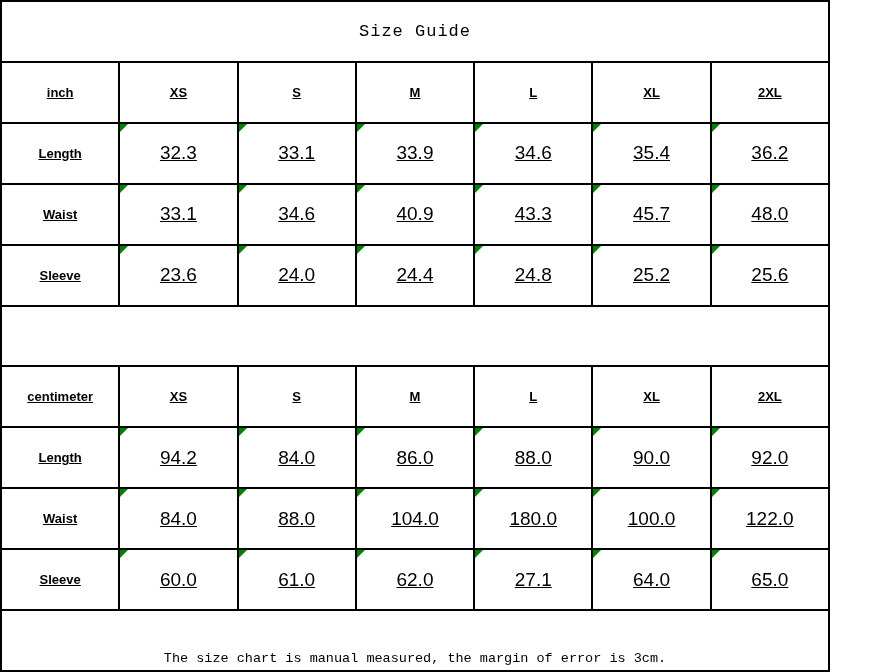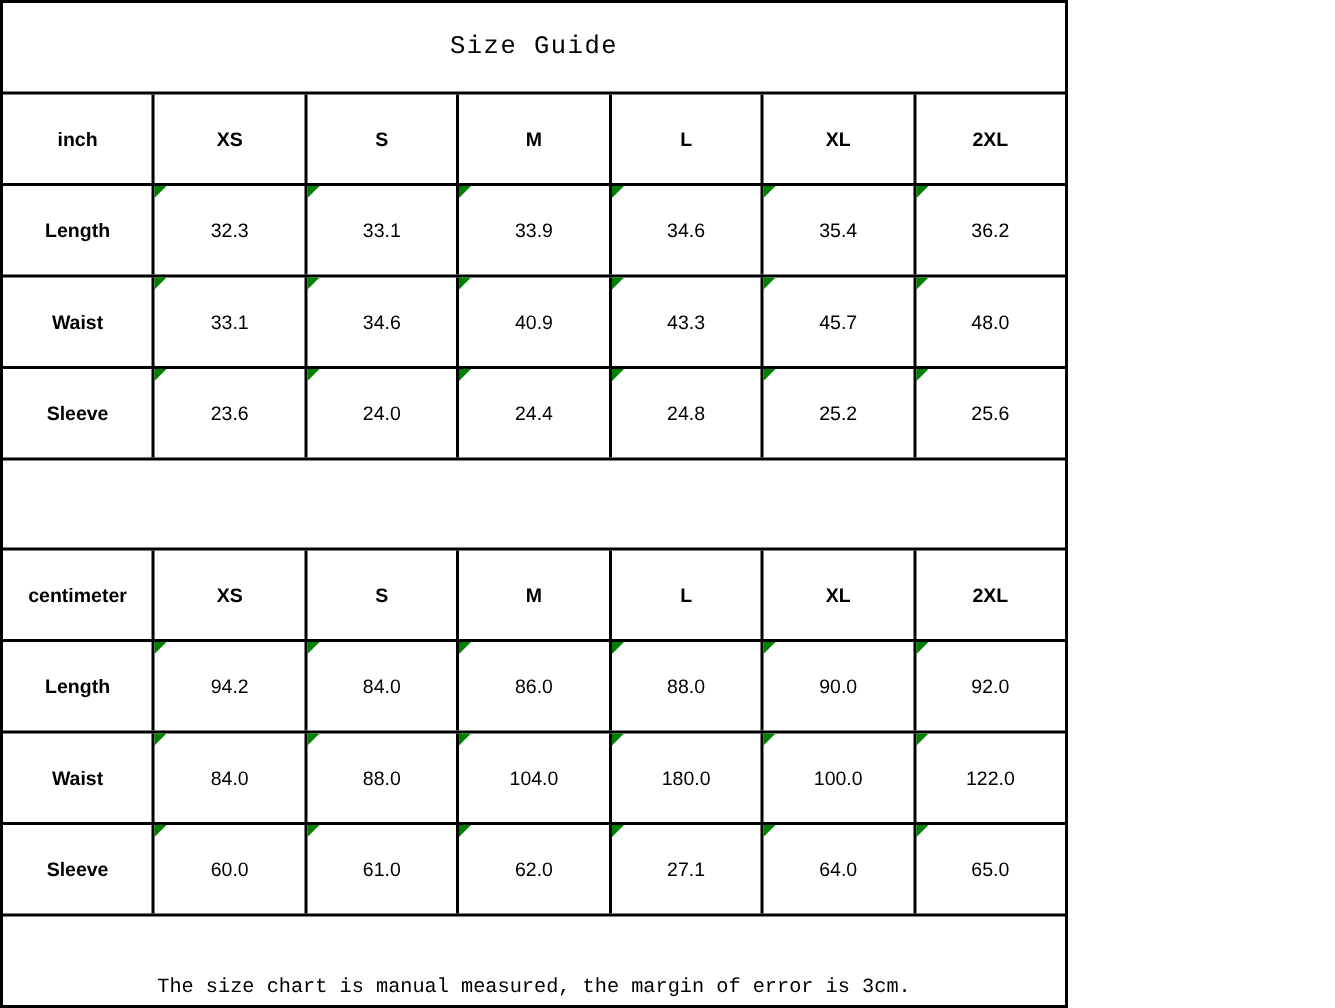--- a/index.html
+++ b/index.html
@@ -4,7 +4,7 @@
 <style>
   html, body { margin: 0; padding: 0; background: #ffffff; }
   .sheet {
-    width: 712px;
+    width: 830px;
     height: 672px;
     box-sizing: border-box;
     border: 2px solid var(--border, #000);

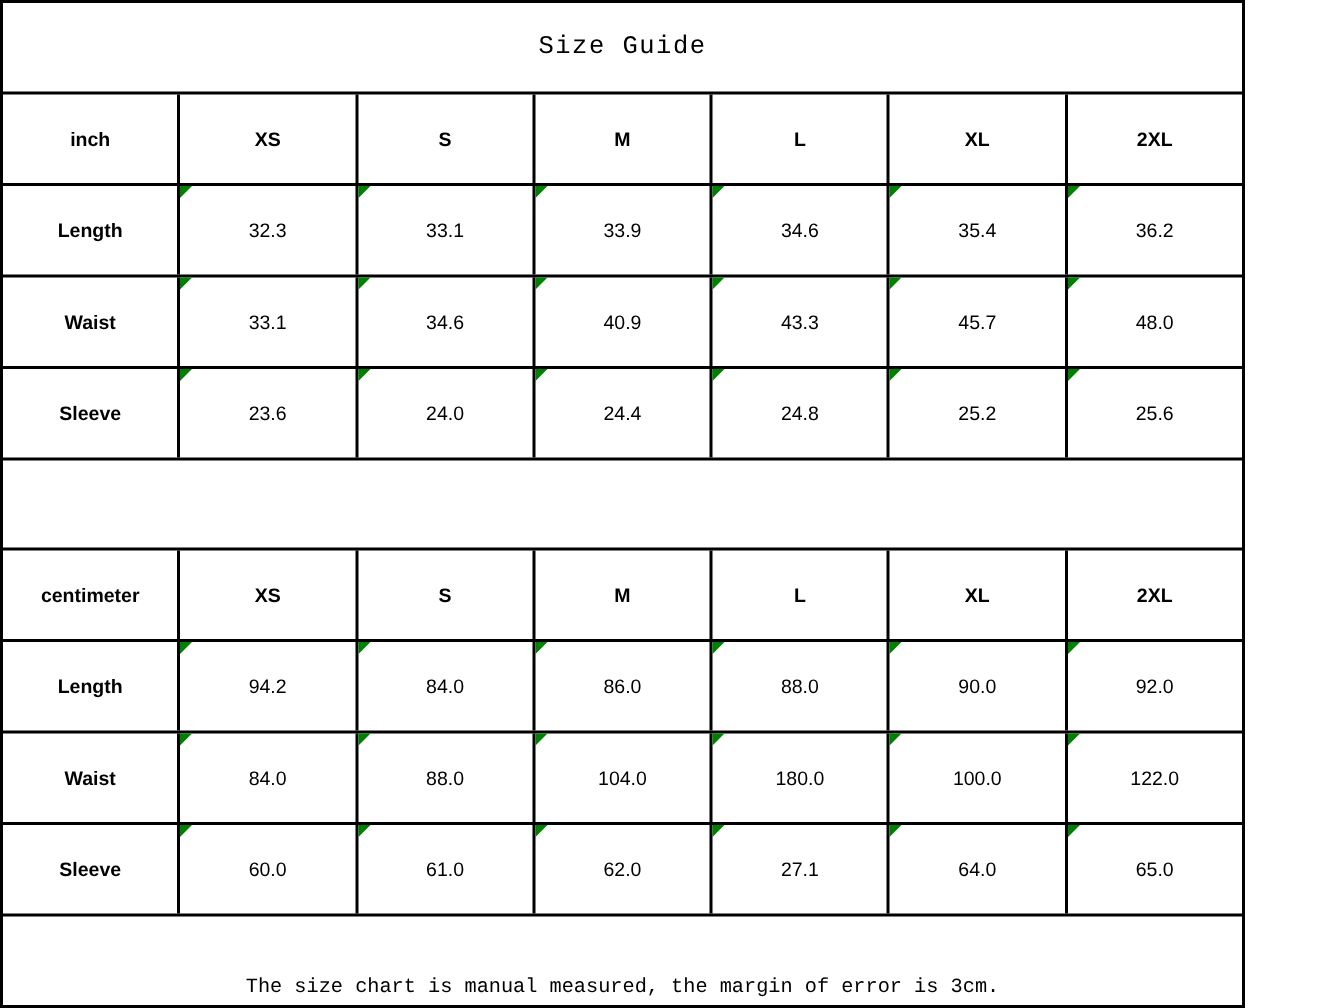--- a/index.html
+++ b/index.html
@@ -28,6 +28,7 @@
     align-items: center;
     justify-content: center;
     position: relative;
+    text-decoration: underline;
   }
   .cell:first-child { border-left: none; }
   .title-row, .gap-row, .footer-row {

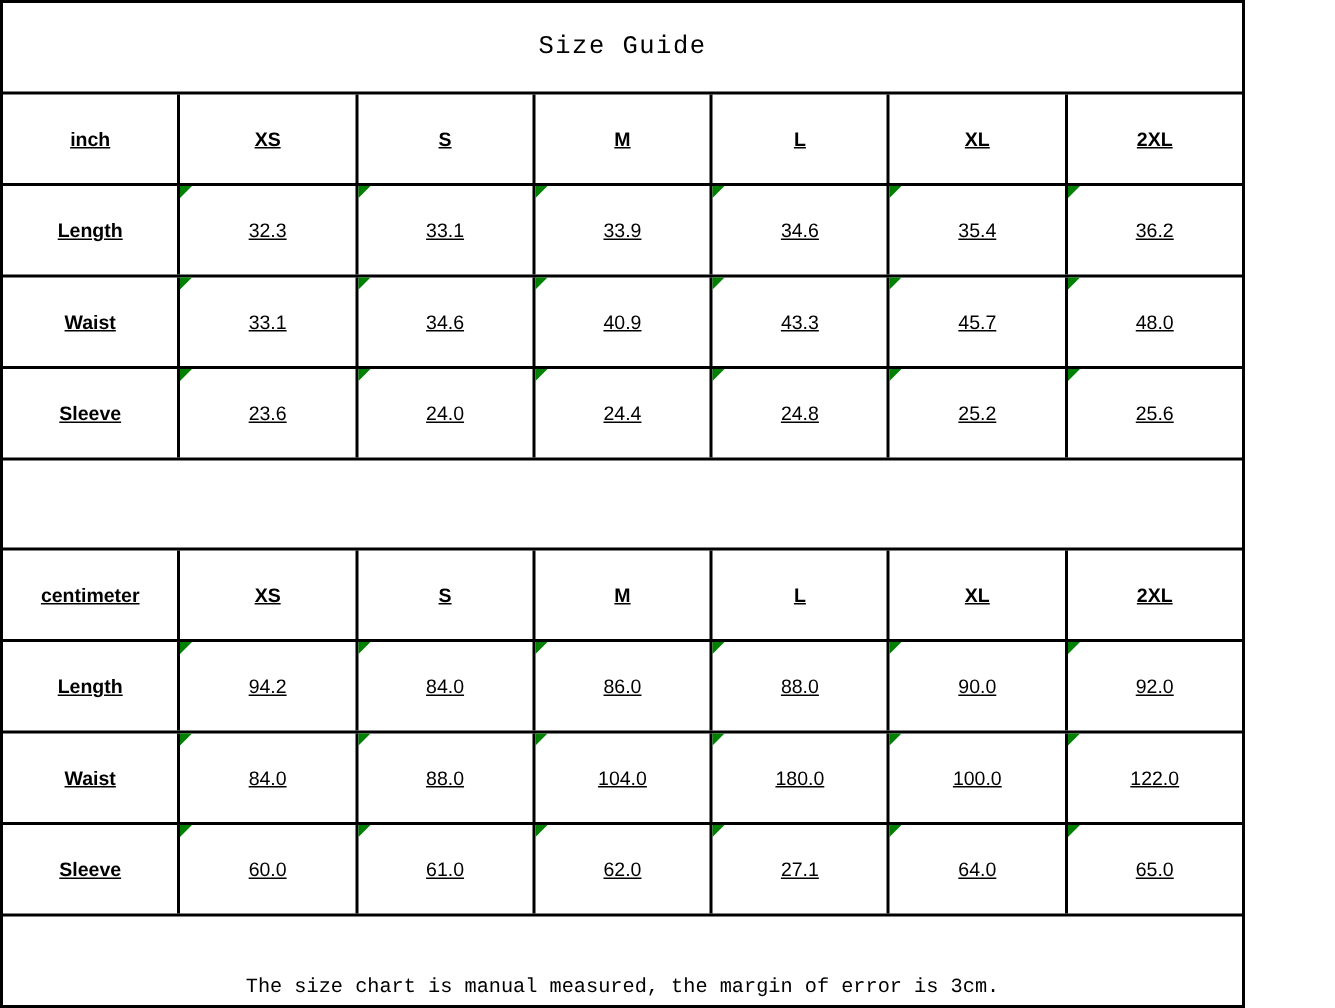--- a/index.html
+++ b/index.html
@@ -54,7 +54,7 @@
   }
   .val {
     font-family: "Liberation Sans", "DejaVu Sans", sans-serif;
-    font-size: 13px;
+    font-size: 19px;
   }
   .tri {
     position: absolute;

